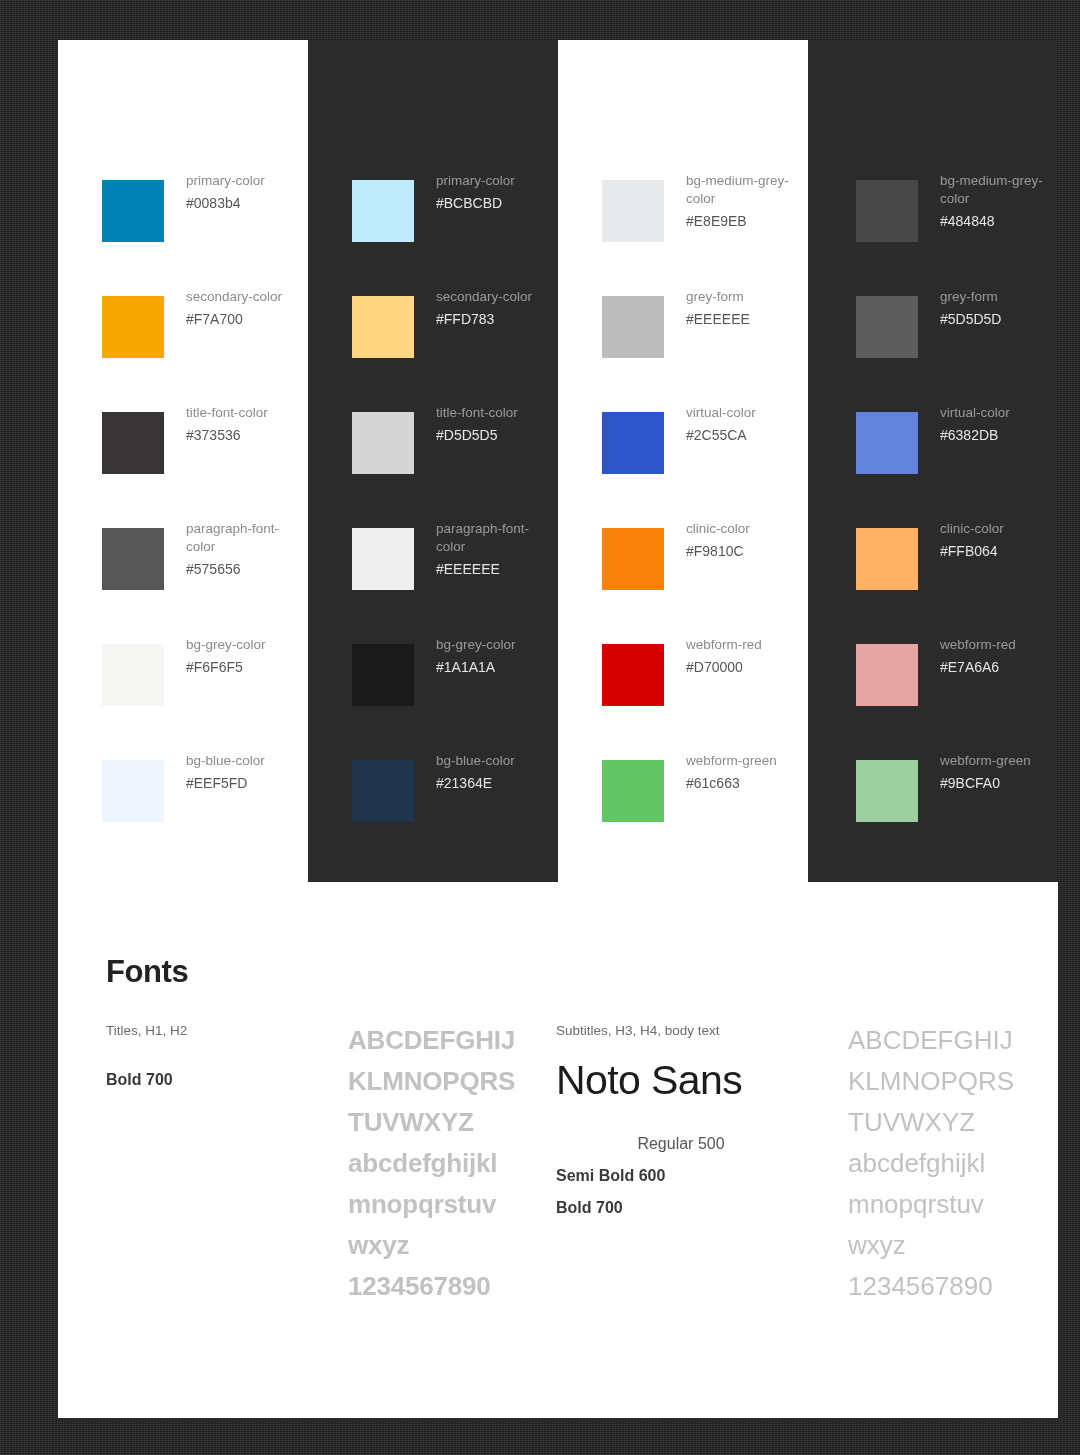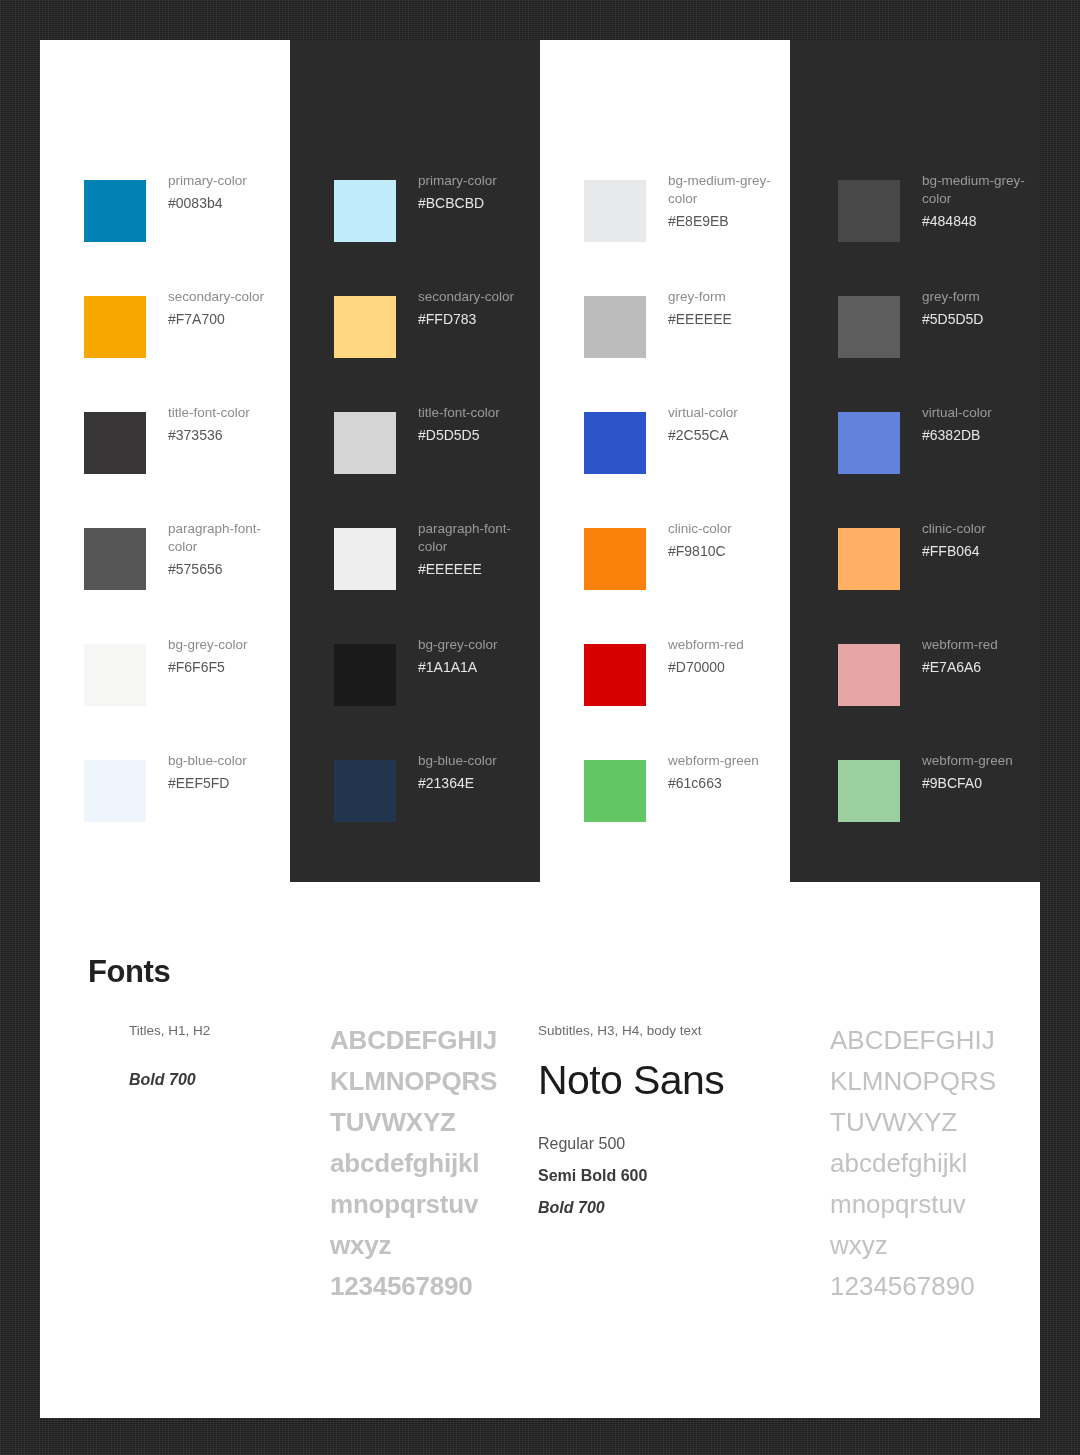--- a/index.html
+++ b/index.html
@@ -39,7 +39,7 @@
 
   #card {
     position: absolute;
-    left: 40px;
+    left: 58px;
     top: 40px;
     width: 1000px;
     height: 1378px;

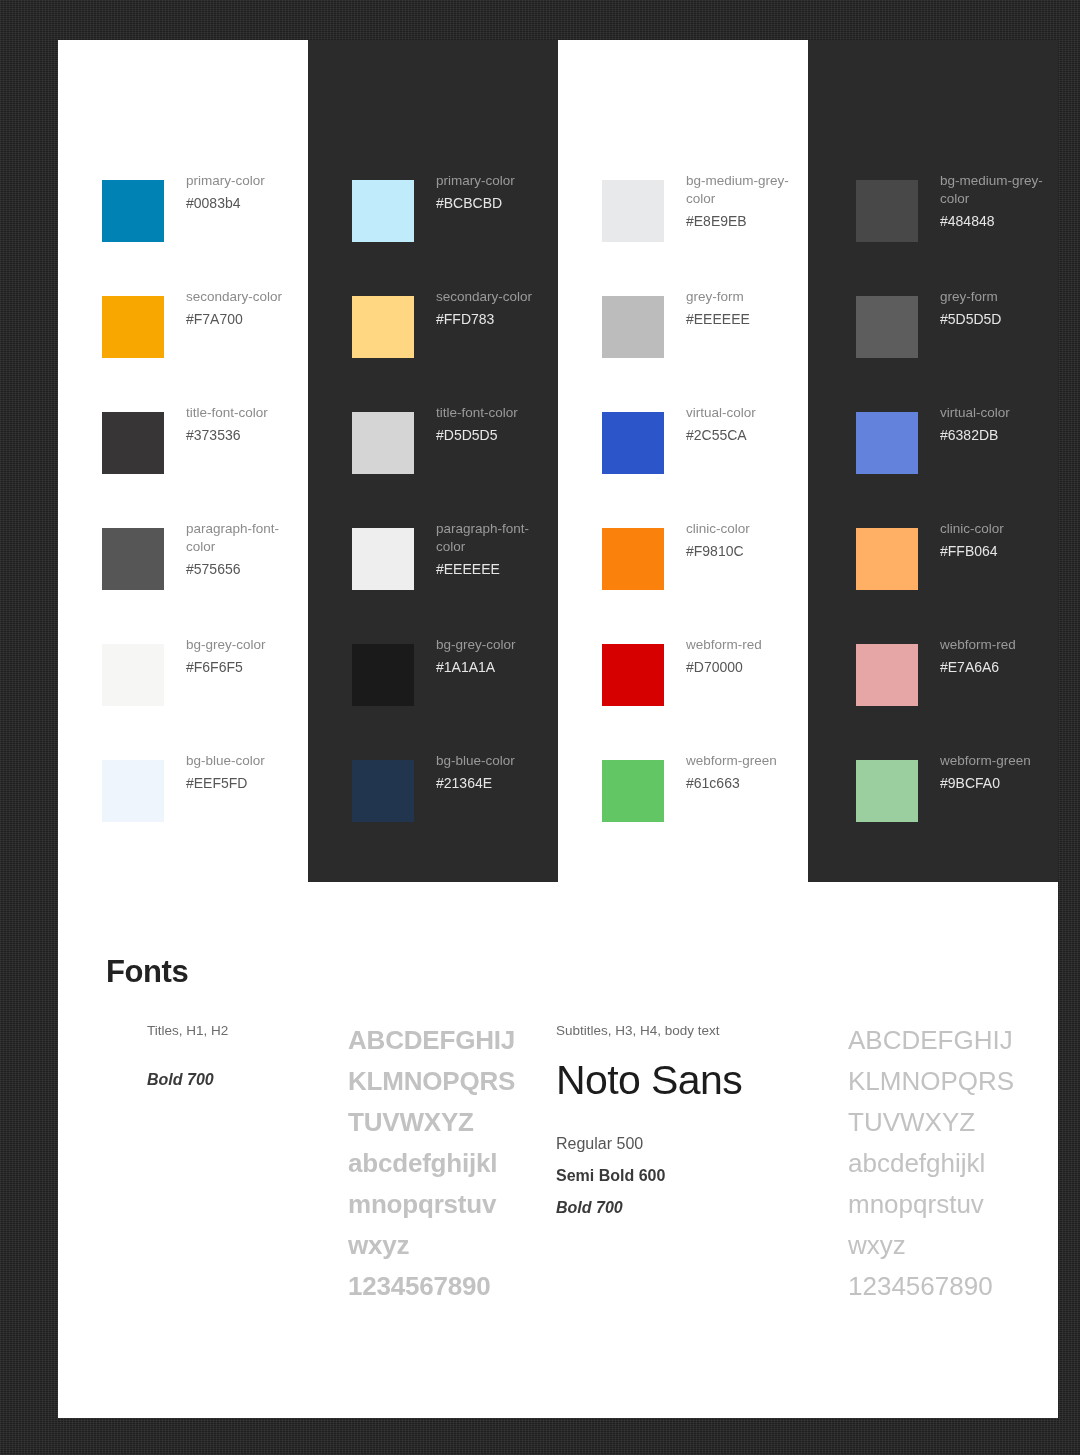--- a/index.html
+++ b/index.html
@@ -137,7 +137,7 @@
     position: absolute;
     top: 140px;
   }
-  .font-block.greycliff { left: 48px; width: 210px; margin-left: 41px; }
+  .font-block.greycliff { left: 48px; width: 210px; }
   .font-block.noto      { left: 498px; width: 250px; }
 
   .usage-label {

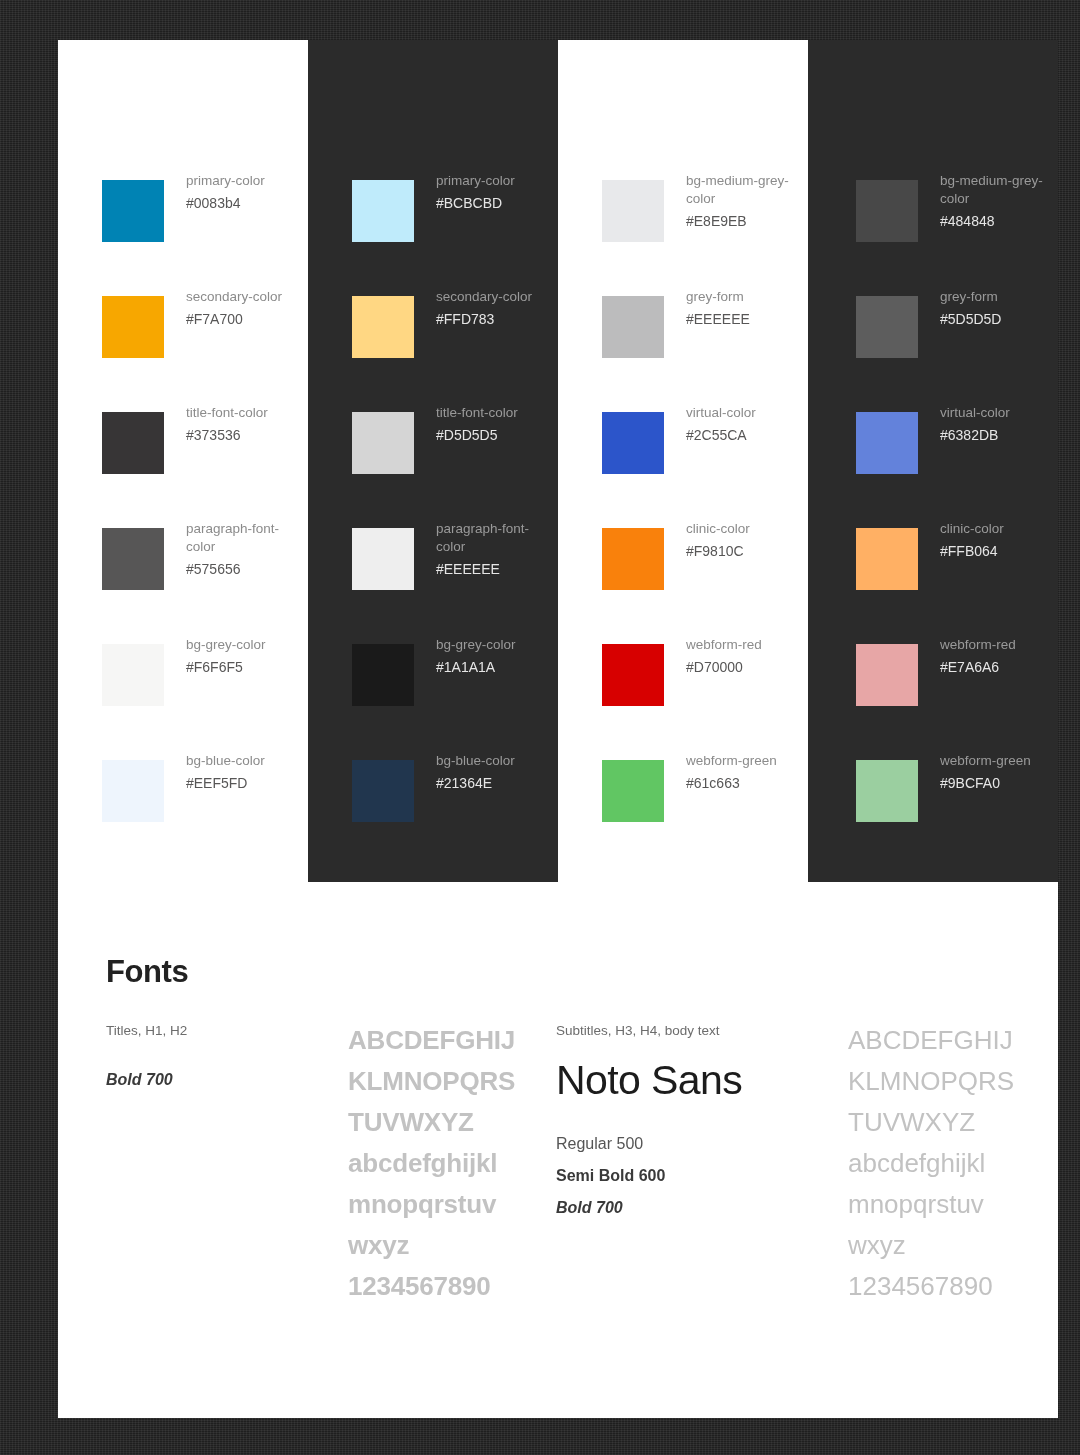--- a/index.html
+++ b/index.html
@@ -164,7 +164,7 @@
   .weight-line.w300 { font-weight: 300; color: #555; }
   .weight-line.w500 { font-weight: 400; color: #555; }
   .weight-line.w600 { font-weight: 700; color: #3a3a3a; }
-  .weight-line.w700 { font-weight: 700; color: #3a3a3a; font-style: italic; }
+  .weight-line.w700 { font-weight: 700; color: #3a3a3a; }
 
   .specimen {
     position: absolute;

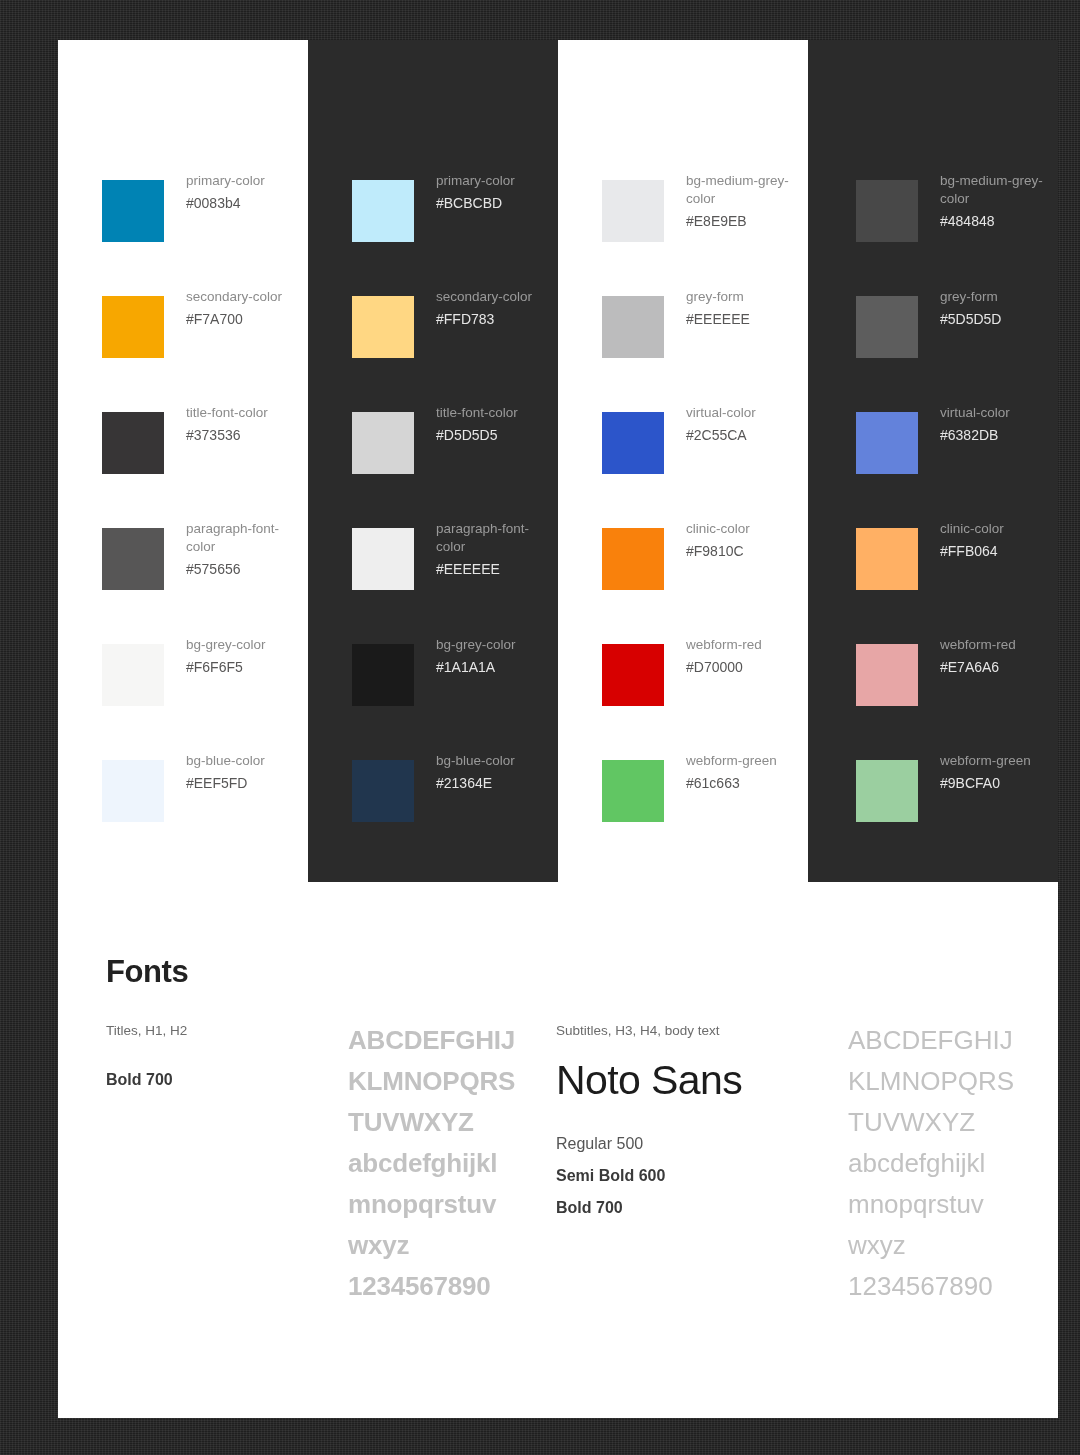--- a/index.html
+++ b/index.html
@@ -162,7 +162,7 @@
     color: #4a4a4a;
   }
   .weight-line.w300 { font-weight: 300; color: #555; }
-  .weight-line.w500 { font-weight: 400; color: #555; }
+  .weight-line.w500 { font-weight: 400; color: #555; text-align: center; }
   .weight-line.w600 { font-weight: 700; color: #3a3a3a; }
   .weight-line.w700 { font-weight: 700; color: #3a3a3a; }
 

